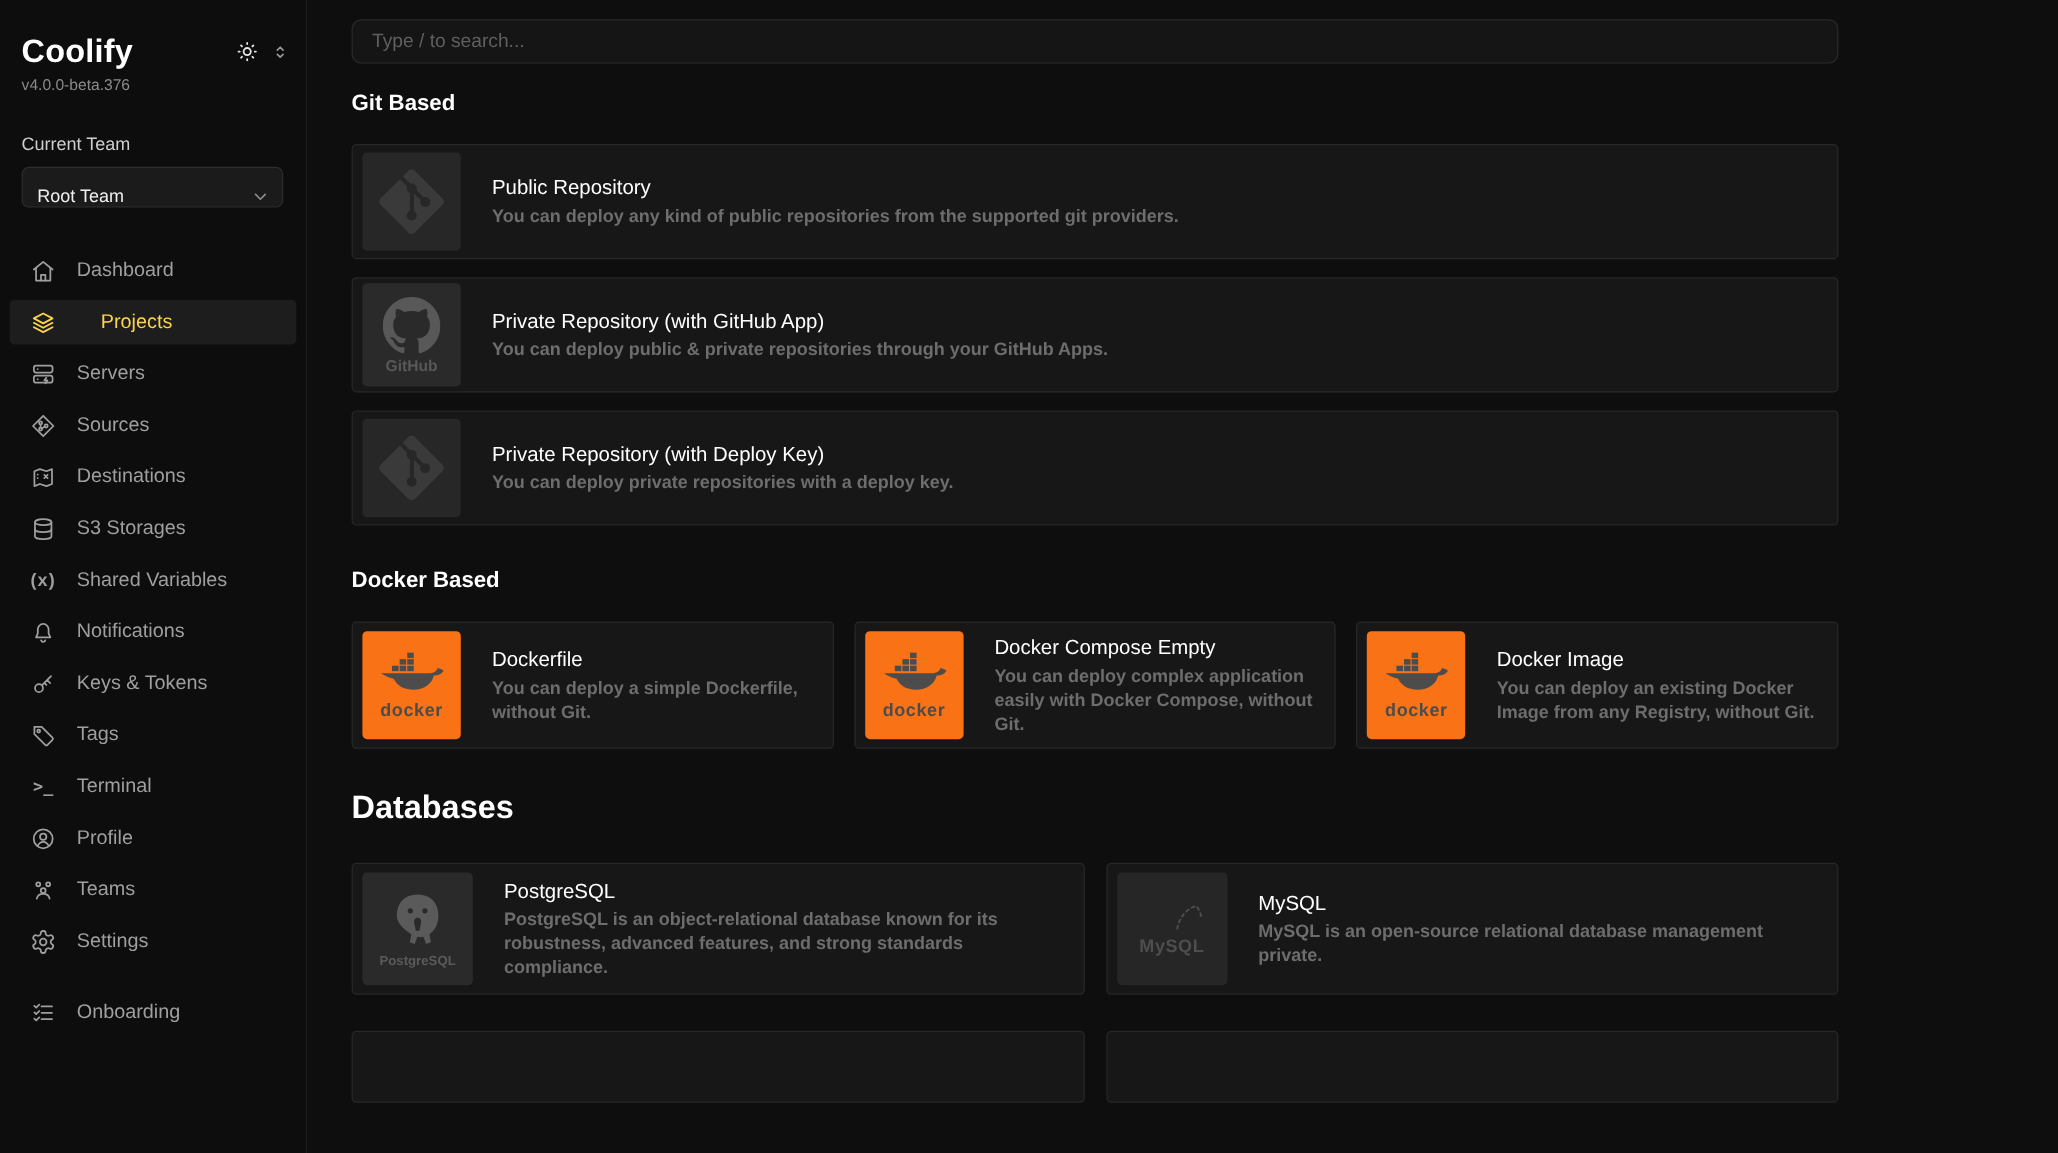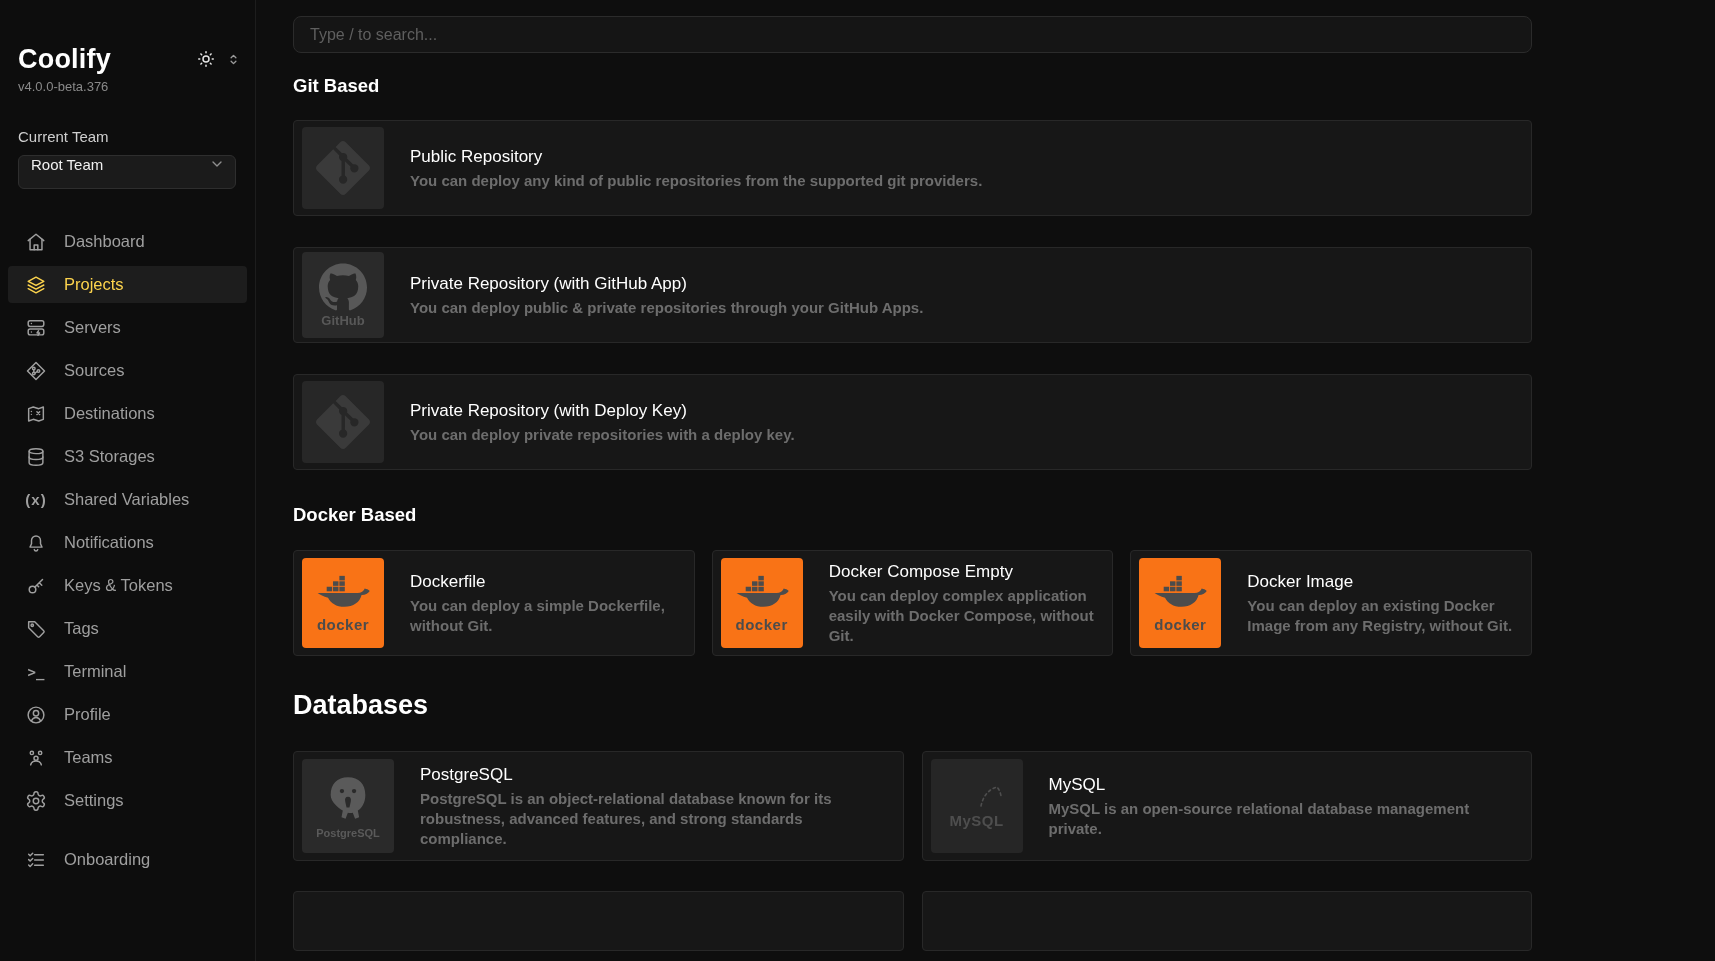--- a/index.html
+++ b/index.html
@@ -9,7 +9,7 @@
 
   
   .sidebar { position:fixed; left:0; top:0; width:256px; height:961px;
-             background:#0d0d0d; border-right:1px solid #1d1d1d; padding-top:44px; }
+             background:#0d0d0d; border-right:1px solid #1d1d1d; padding-top:28px; }
   .sb-head { display:flex; align-items:flex-start; padding:0 14px 0 18px; }
   .sb-title { color:#fff; font-size:27px; font-weight:bold; letter-spacing:.2px; line-height:30px; }
   .sb-head-icons { margin-left:auto; display:flex; align-items:center; gap:10px; padding-top:5px; }

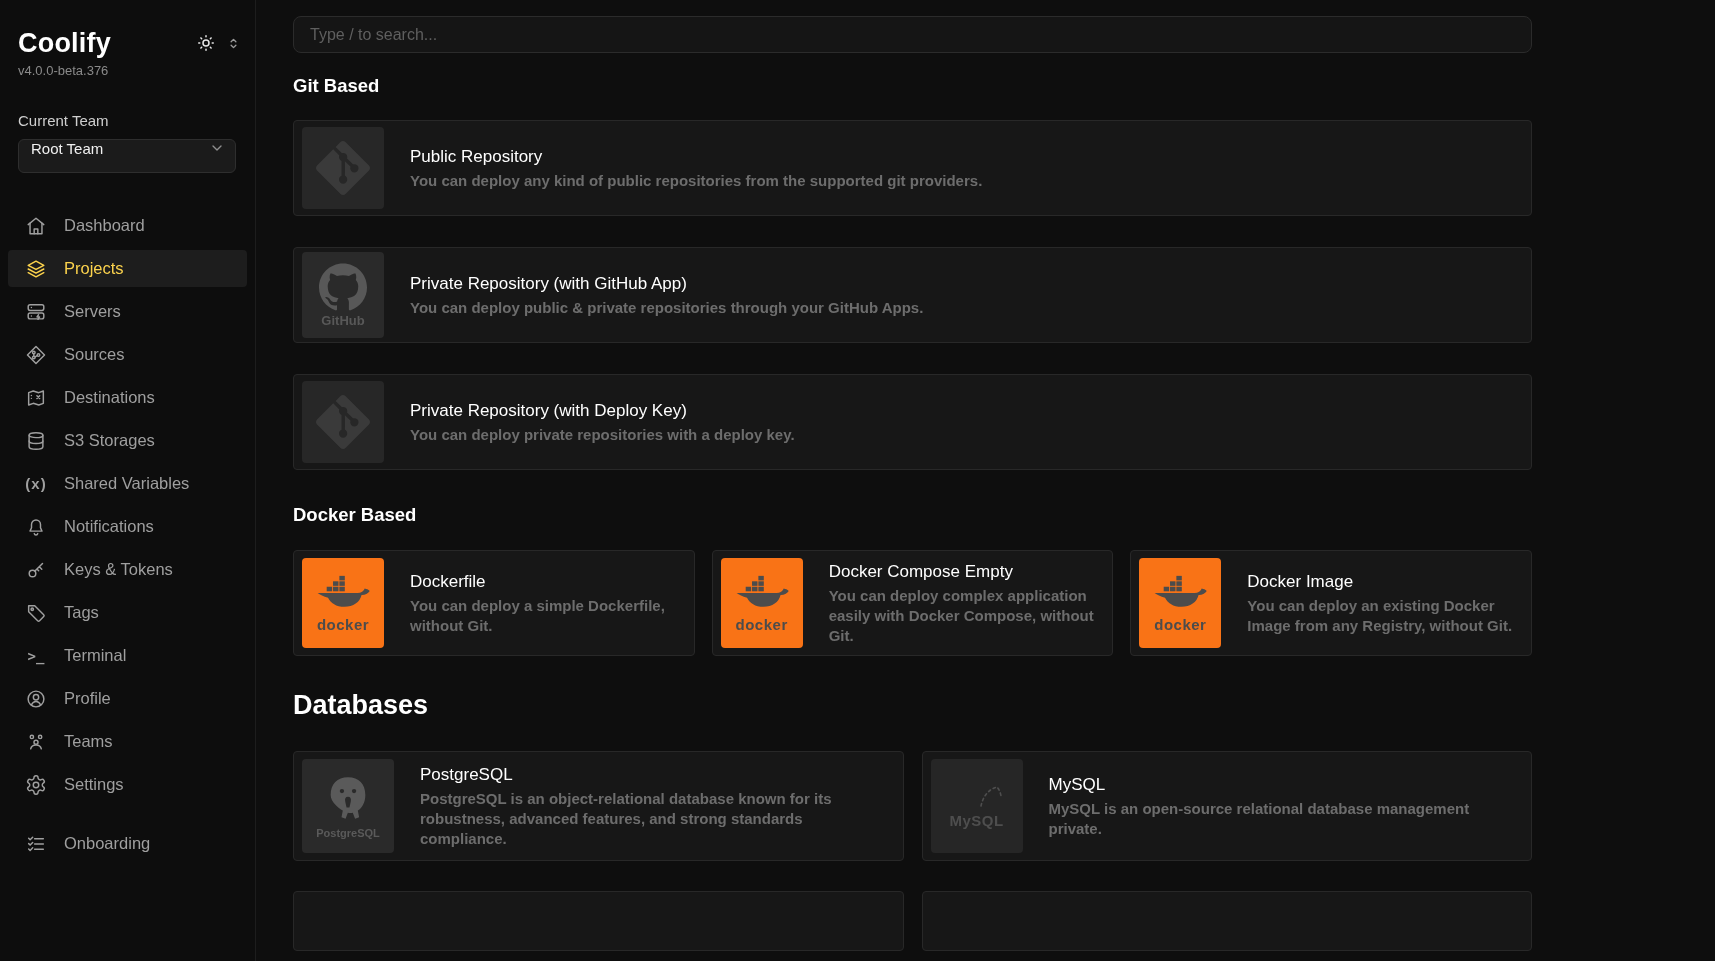--- a/index.html
+++ b/index.html
@@ -18,7 +18,7 @@
   .sb-version { color:#8a8a8a; font-size:13px; padding:5px 18px 0 18px; }
   .team-label { color:#cfcfcf; font-size:15px; padding:34px 18px 0 18px; }
   .team-select { margin:10px 18px 0 18px; height:34px; width:218px; background:#1b1b1b;
-                 border:1px solid #2e2e2e; border-radius:6px; display:flex; align-items:flex-start;
+                 border:1px solid #2e2e2e; border-radius:6px; display:flex; align-items:flex-end;
                  padding:0 10px 0 12px; cursor:pointer; }
   .team-select span { color:#f0f0f0; font-size:15px; }
   .team-select .chev { margin-left:auto; color:#8f8f8f; }

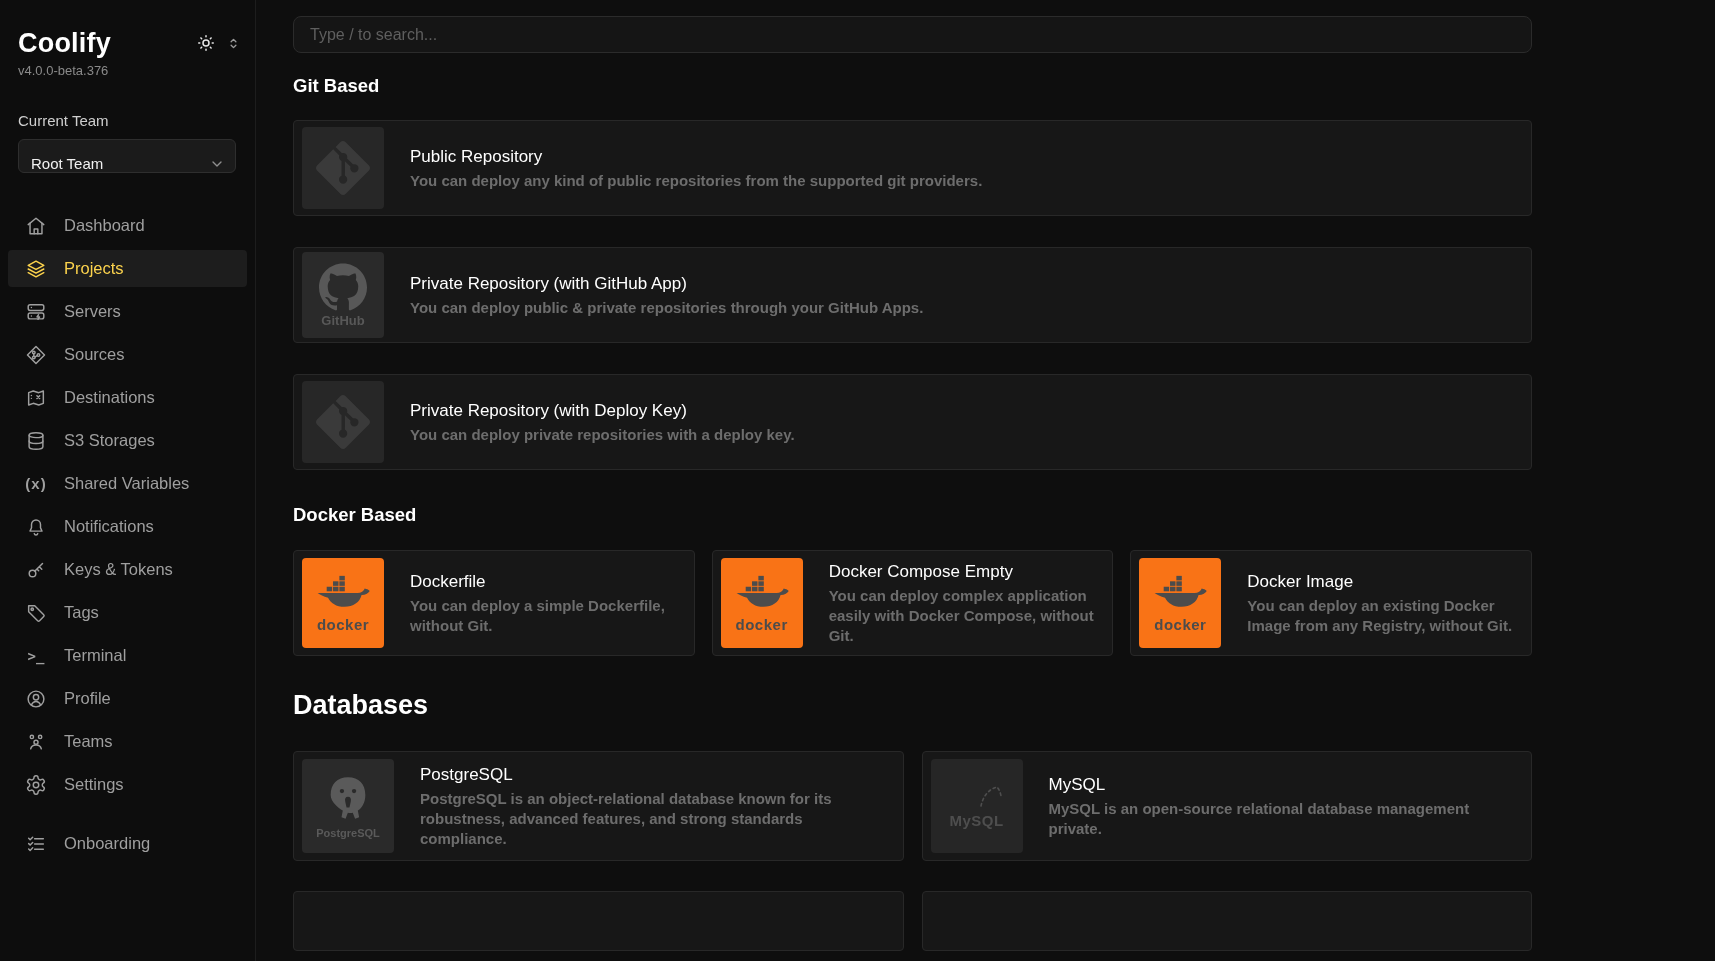--- a/index.html
+++ b/index.html
@@ -45,7 +45,7 @@
   h2.sub { color:#fff; font-size:18.5px; line-height:21px; font-weight:bold; margin-top:22px; }
   h2.sub.later { margin-top:34px; }
 
-  .stack { margin-top:24px; display:flex; flex-direction:column; gap:31px; }
+  .stack { margin-top:24px; display:flex; flex-direction:column; gap:15px; }
   .card { background:#171717; border:1px solid #282828; border-radius:4px;
           display:flex; align-items:center; padding:8px 16px 8px 8px; cursor:pointer; }
   .card.h96 { height:96px; }

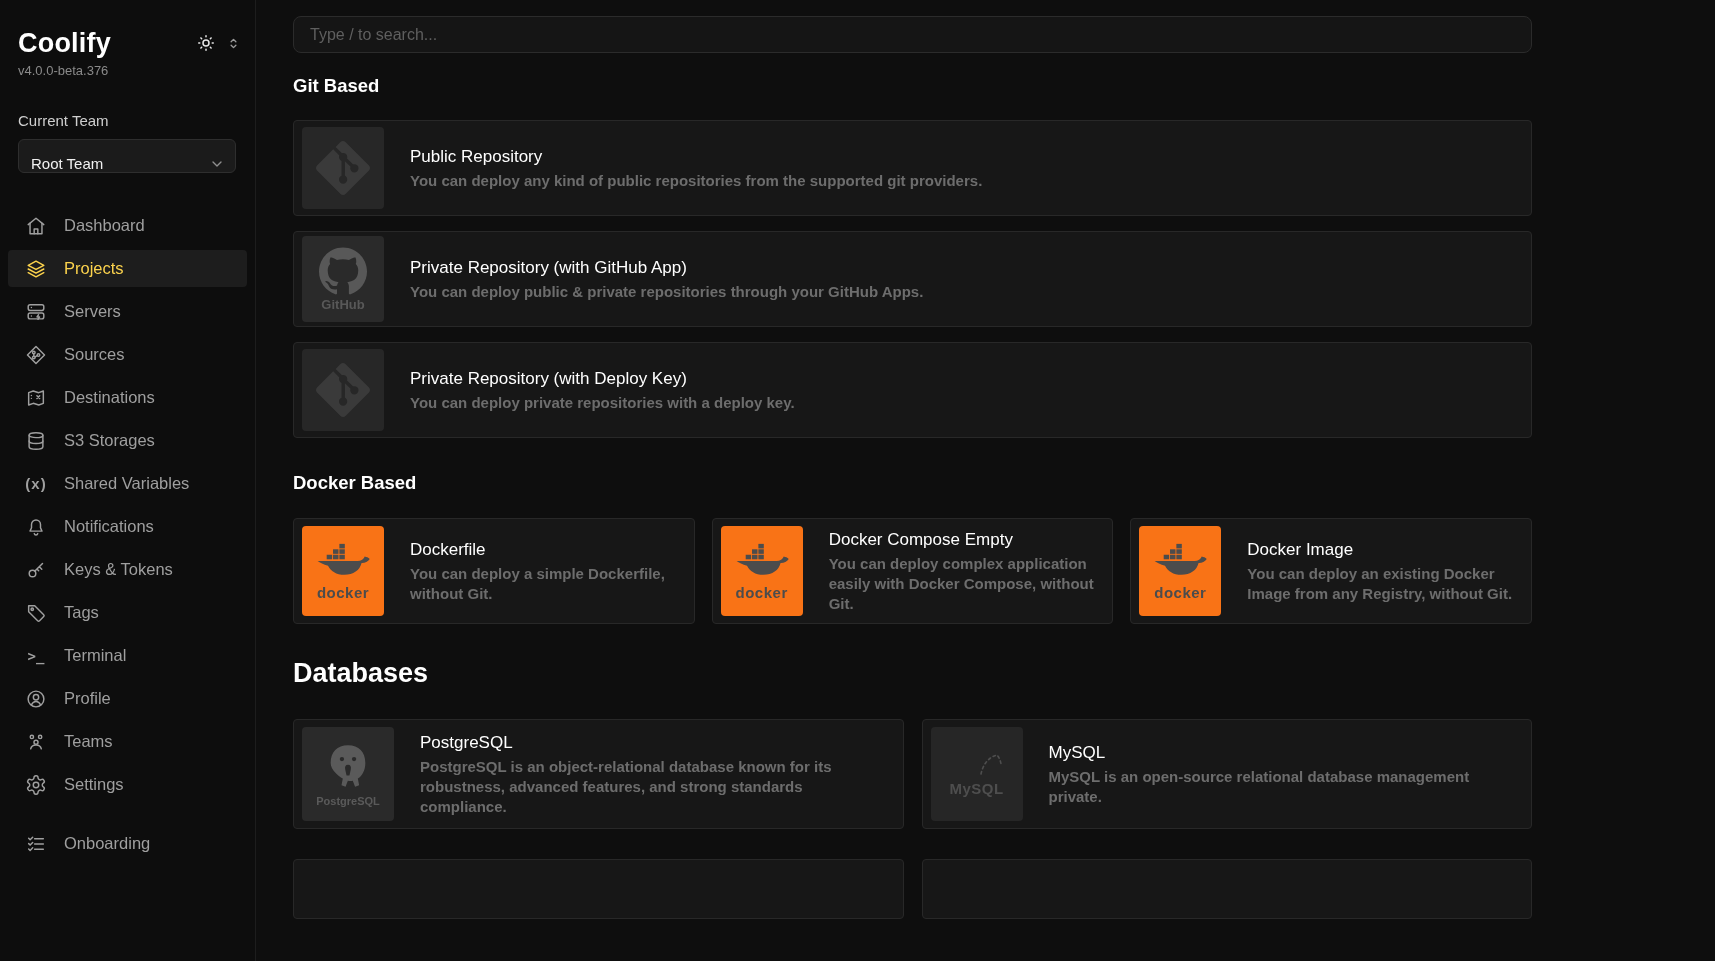--- a/index.html
+++ b/index.html
@@ -25,7 +25,7 @@
   .nav { margin-top:34px; }
   .nav-item { display:flex; align-items:center; height:37px; margin:0 8px 6px 8px;
               padding:0 16px; border-radius:4px; color:#9f9f9f; cursor:pointer; }
-  .nav-item.active { background:#1d1d1d; color:#fcd34d; }
+  .nav-item.active { background:#1d1d1d; color:#fcd34d;gap:20px; }
   .nav-item.gap-top { margin-top:22px; }
   .nav-icon { width:24px; height:24px; display:flex; align-items:center; justify-content:center;
               color:inherit; flex:0 0 24px; }

